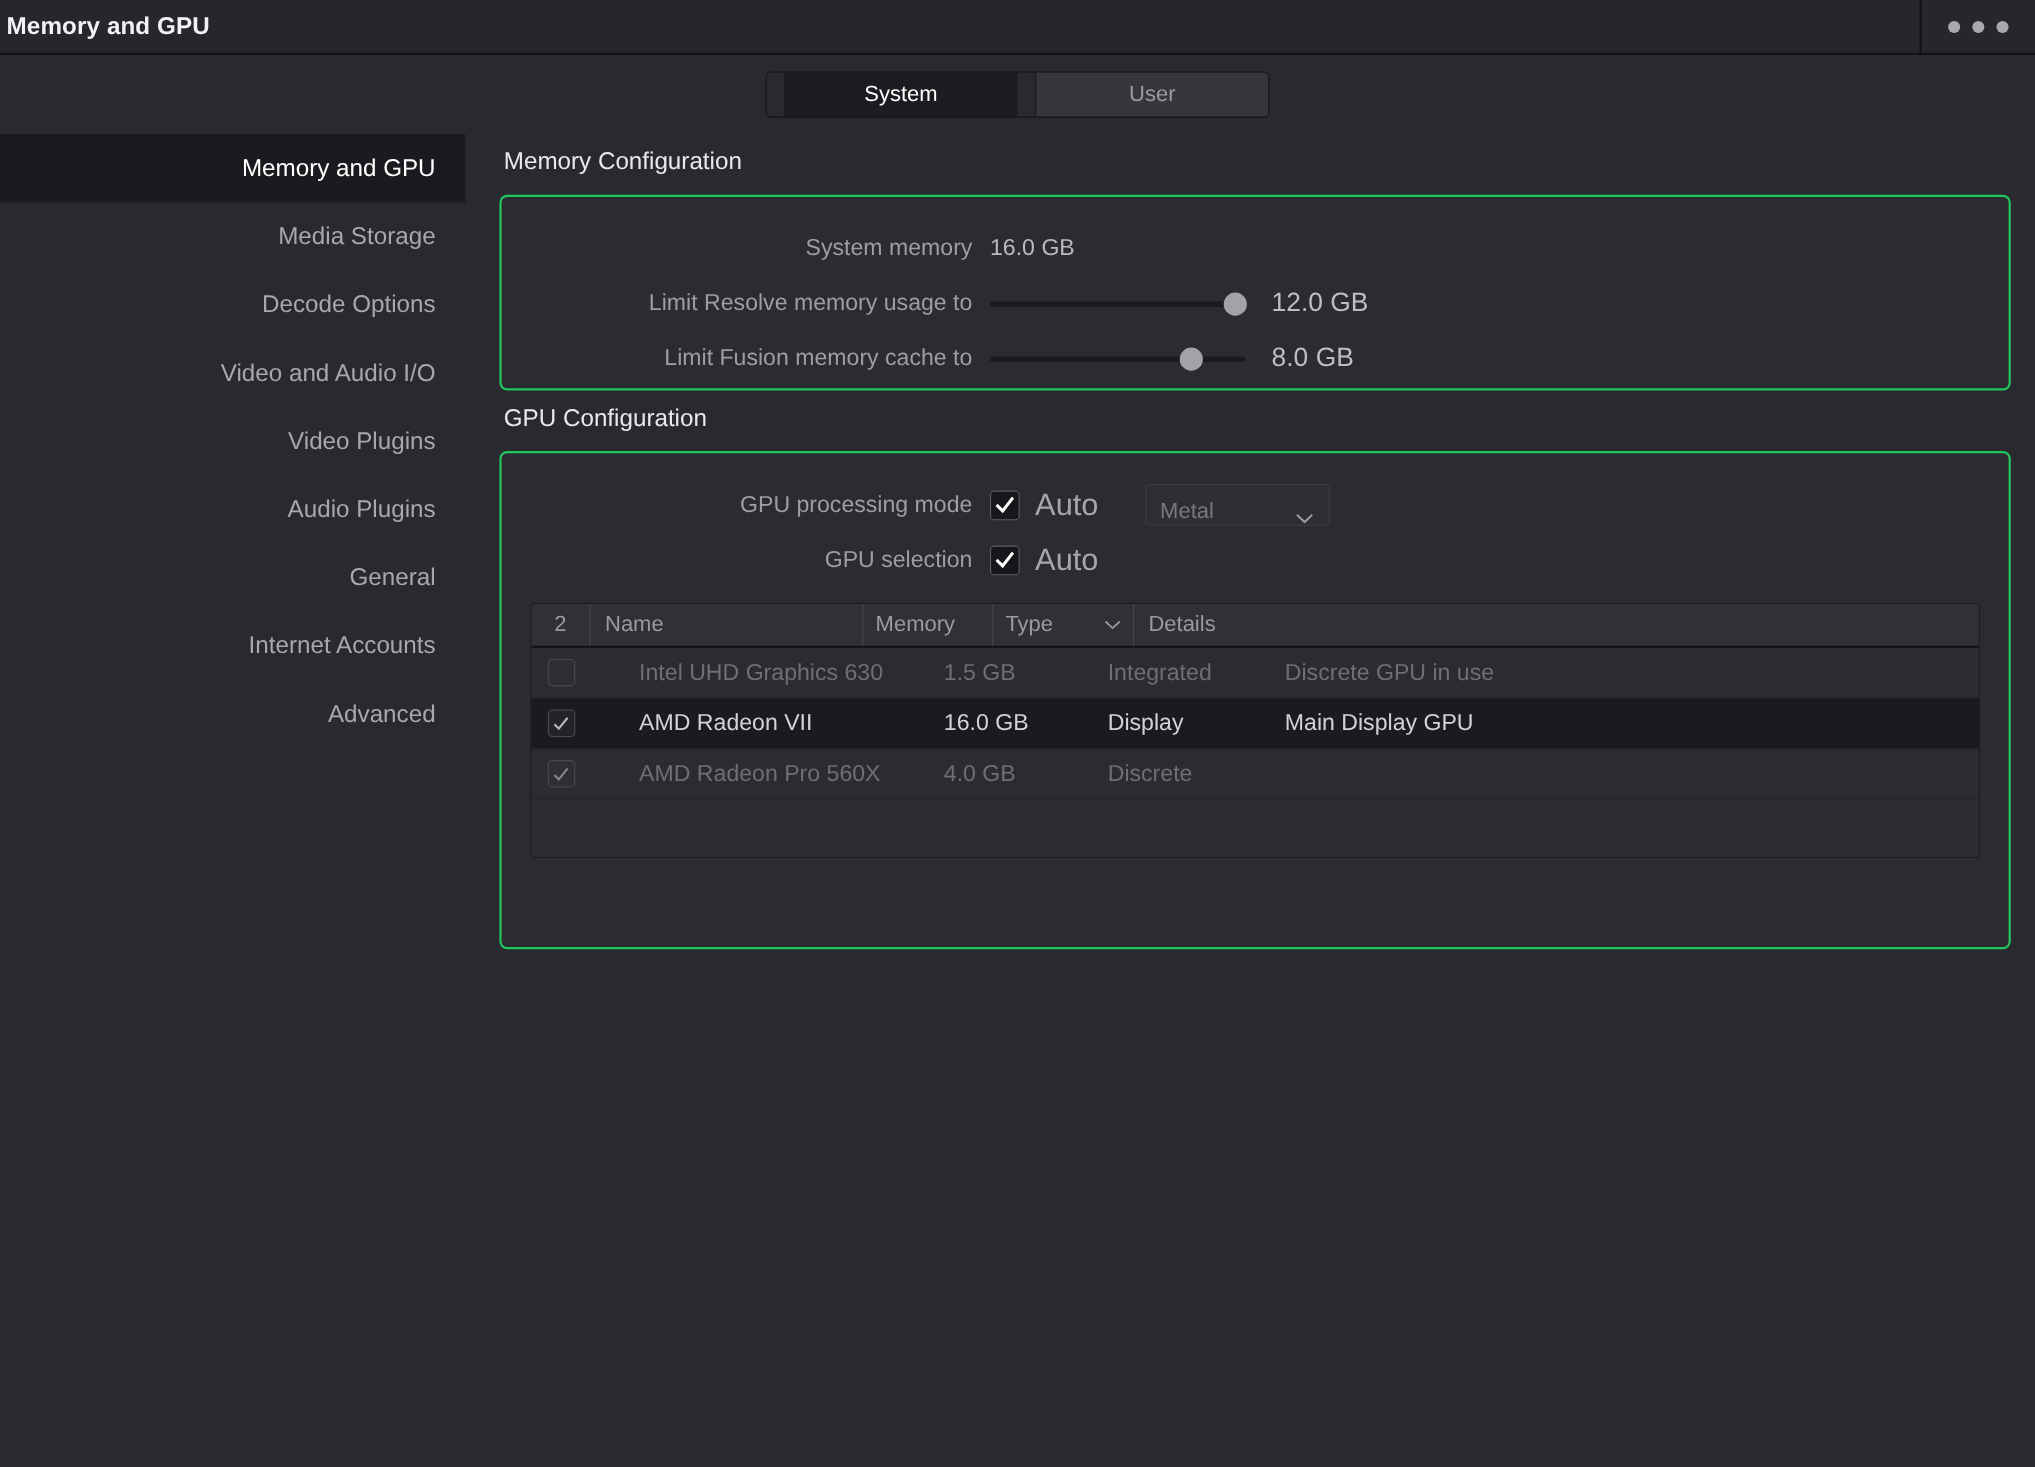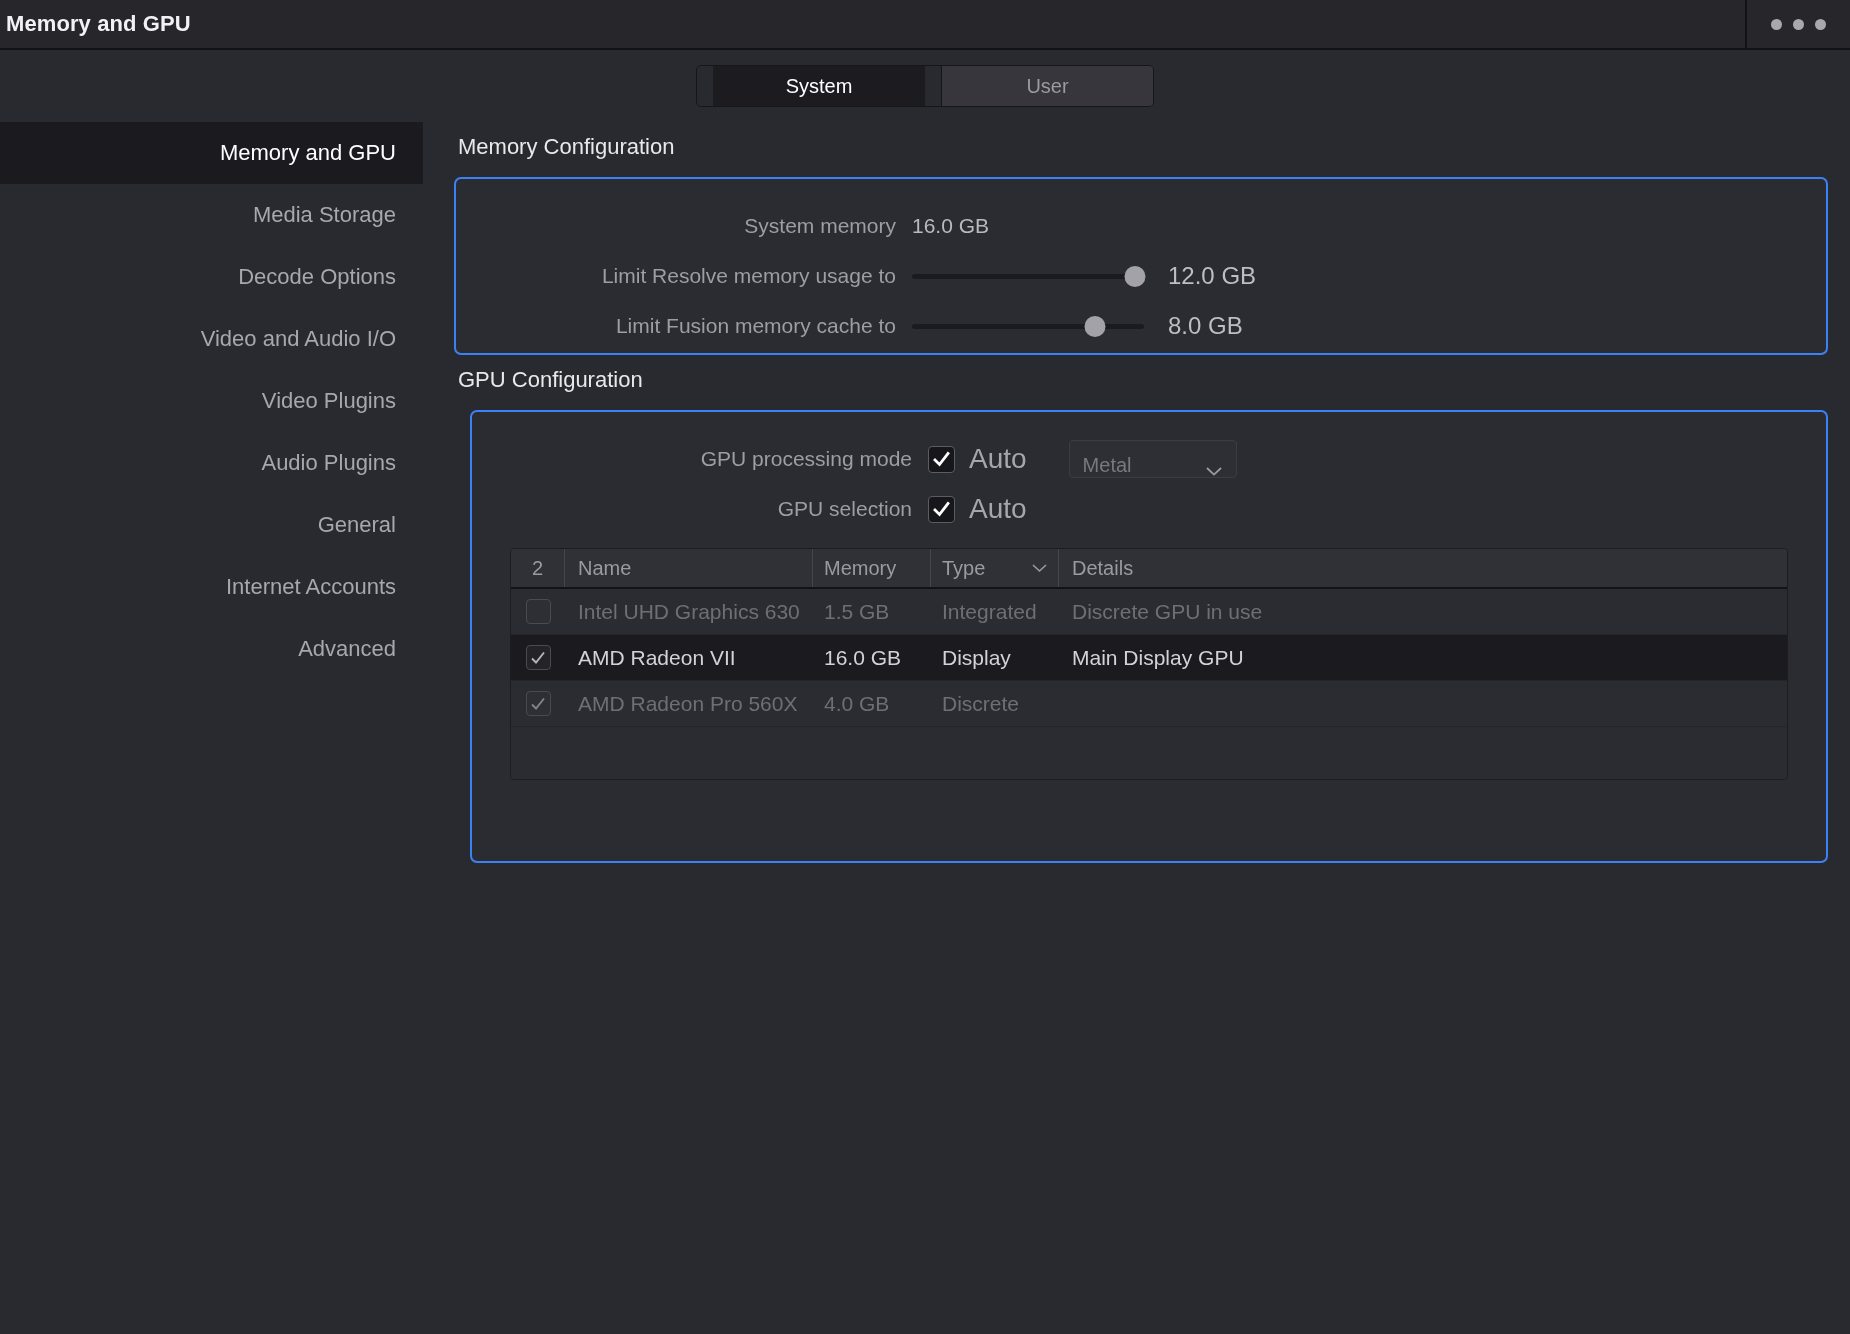--- a/index.html
+++ b/index.html
@@ -91,10 +91,10 @@
     padding-left: 4px;
   }
   .panel {
-    border: 2px solid #3b82f6;
+    border: 2px solid #22c55e;
     border-radius: 7px;
     background: #2b2c31;
-    padding: 22px 16px;
+    padding: 22px 4px;
   }
   .panel.memory { height: 178px; }
   .panel.gpu { height: 453px; margin-top: 11px; margin-left: 16px; }

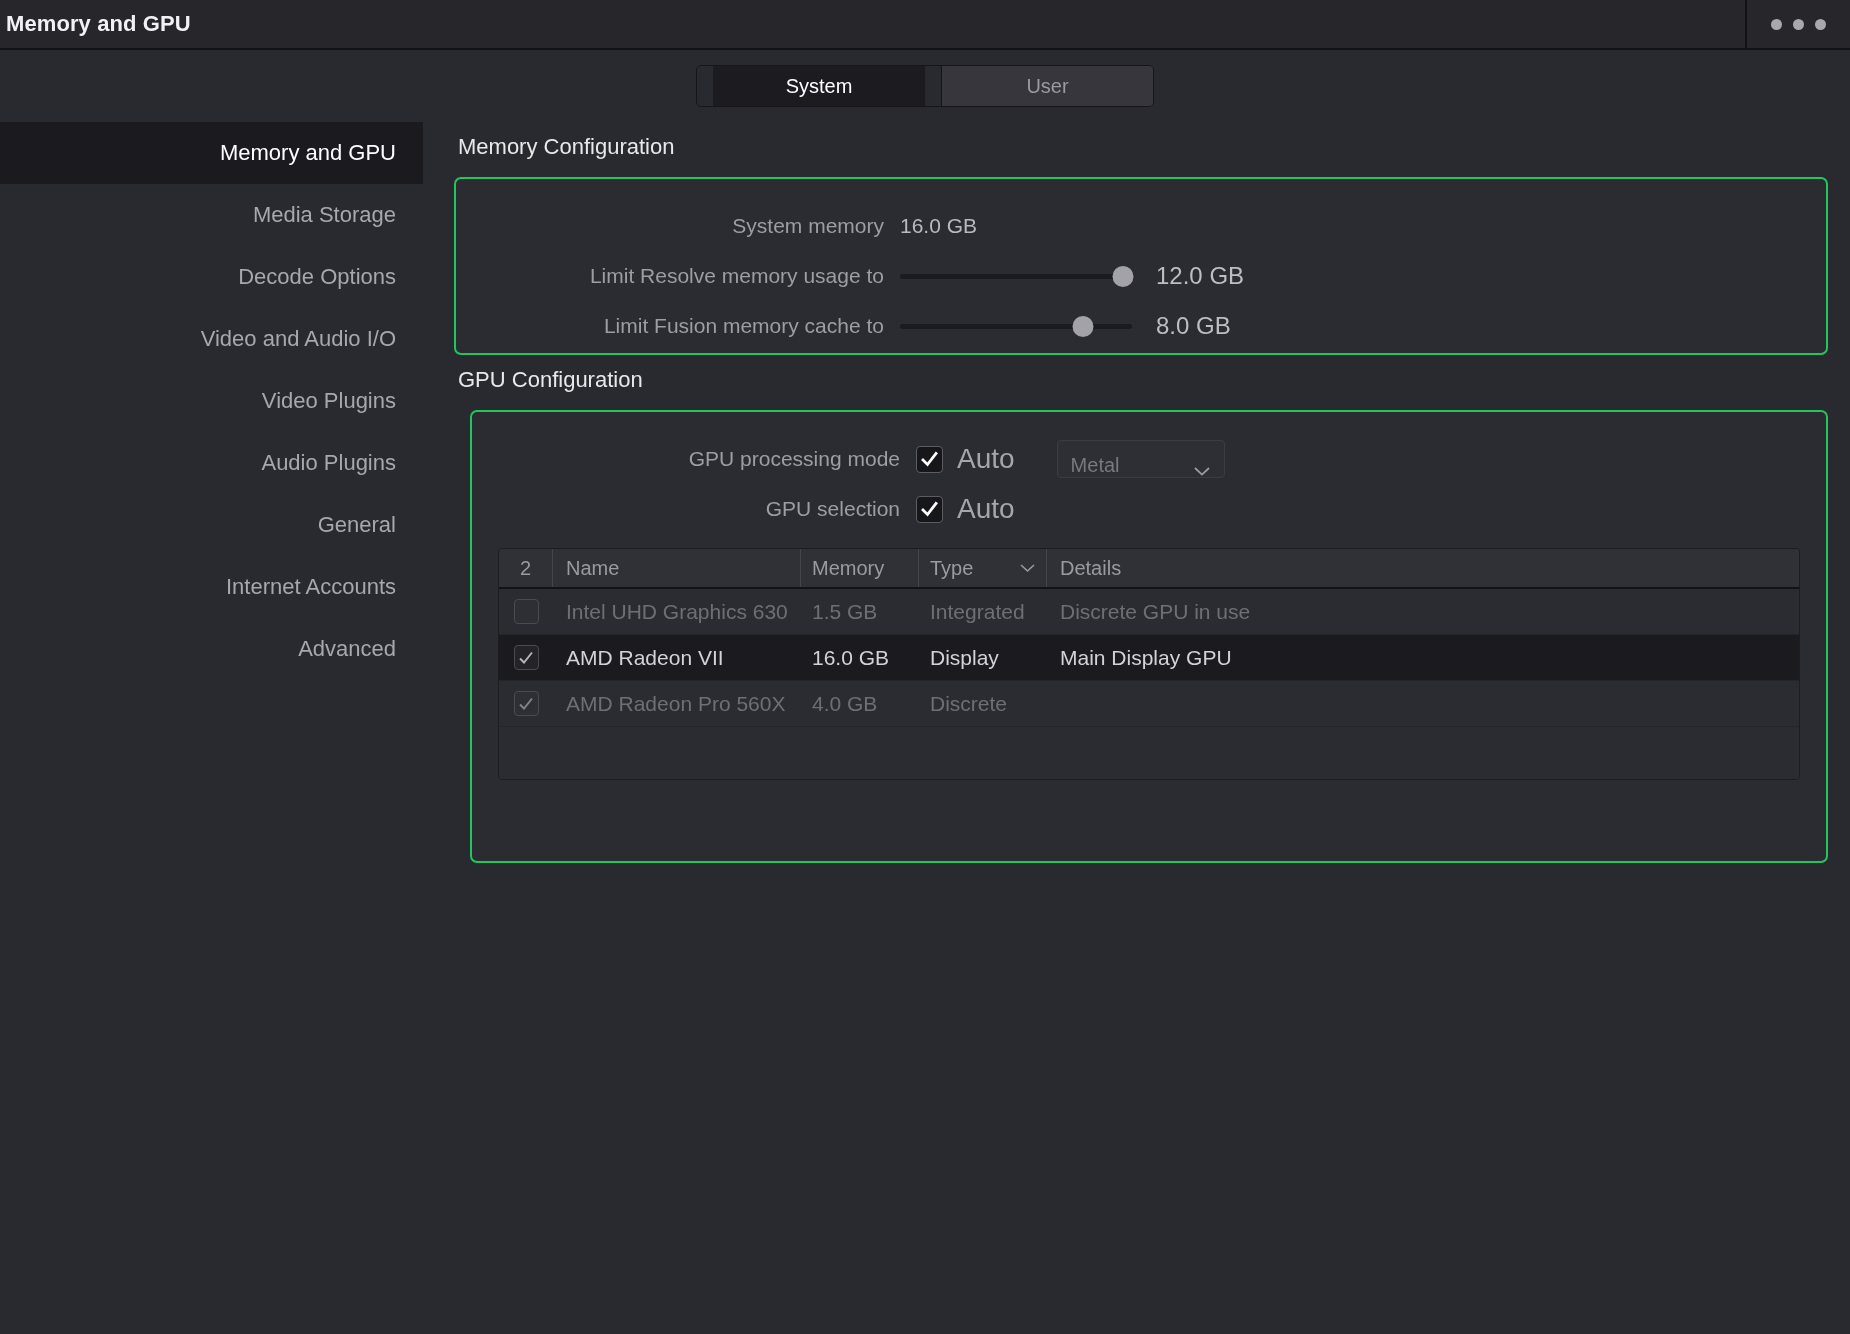--- a/index.html
+++ b/index.html
@@ -97,7 +97,7 @@
     padding: 22px 4px;
   }
   .panel.memory { height: 178px; }
-  .panel.gpu { height: 453px; margin-top: 11px; margin-left: 16px; }
+  .panel.gpu { height: 453px; margin-top: 11px; }
 
   
   .row {

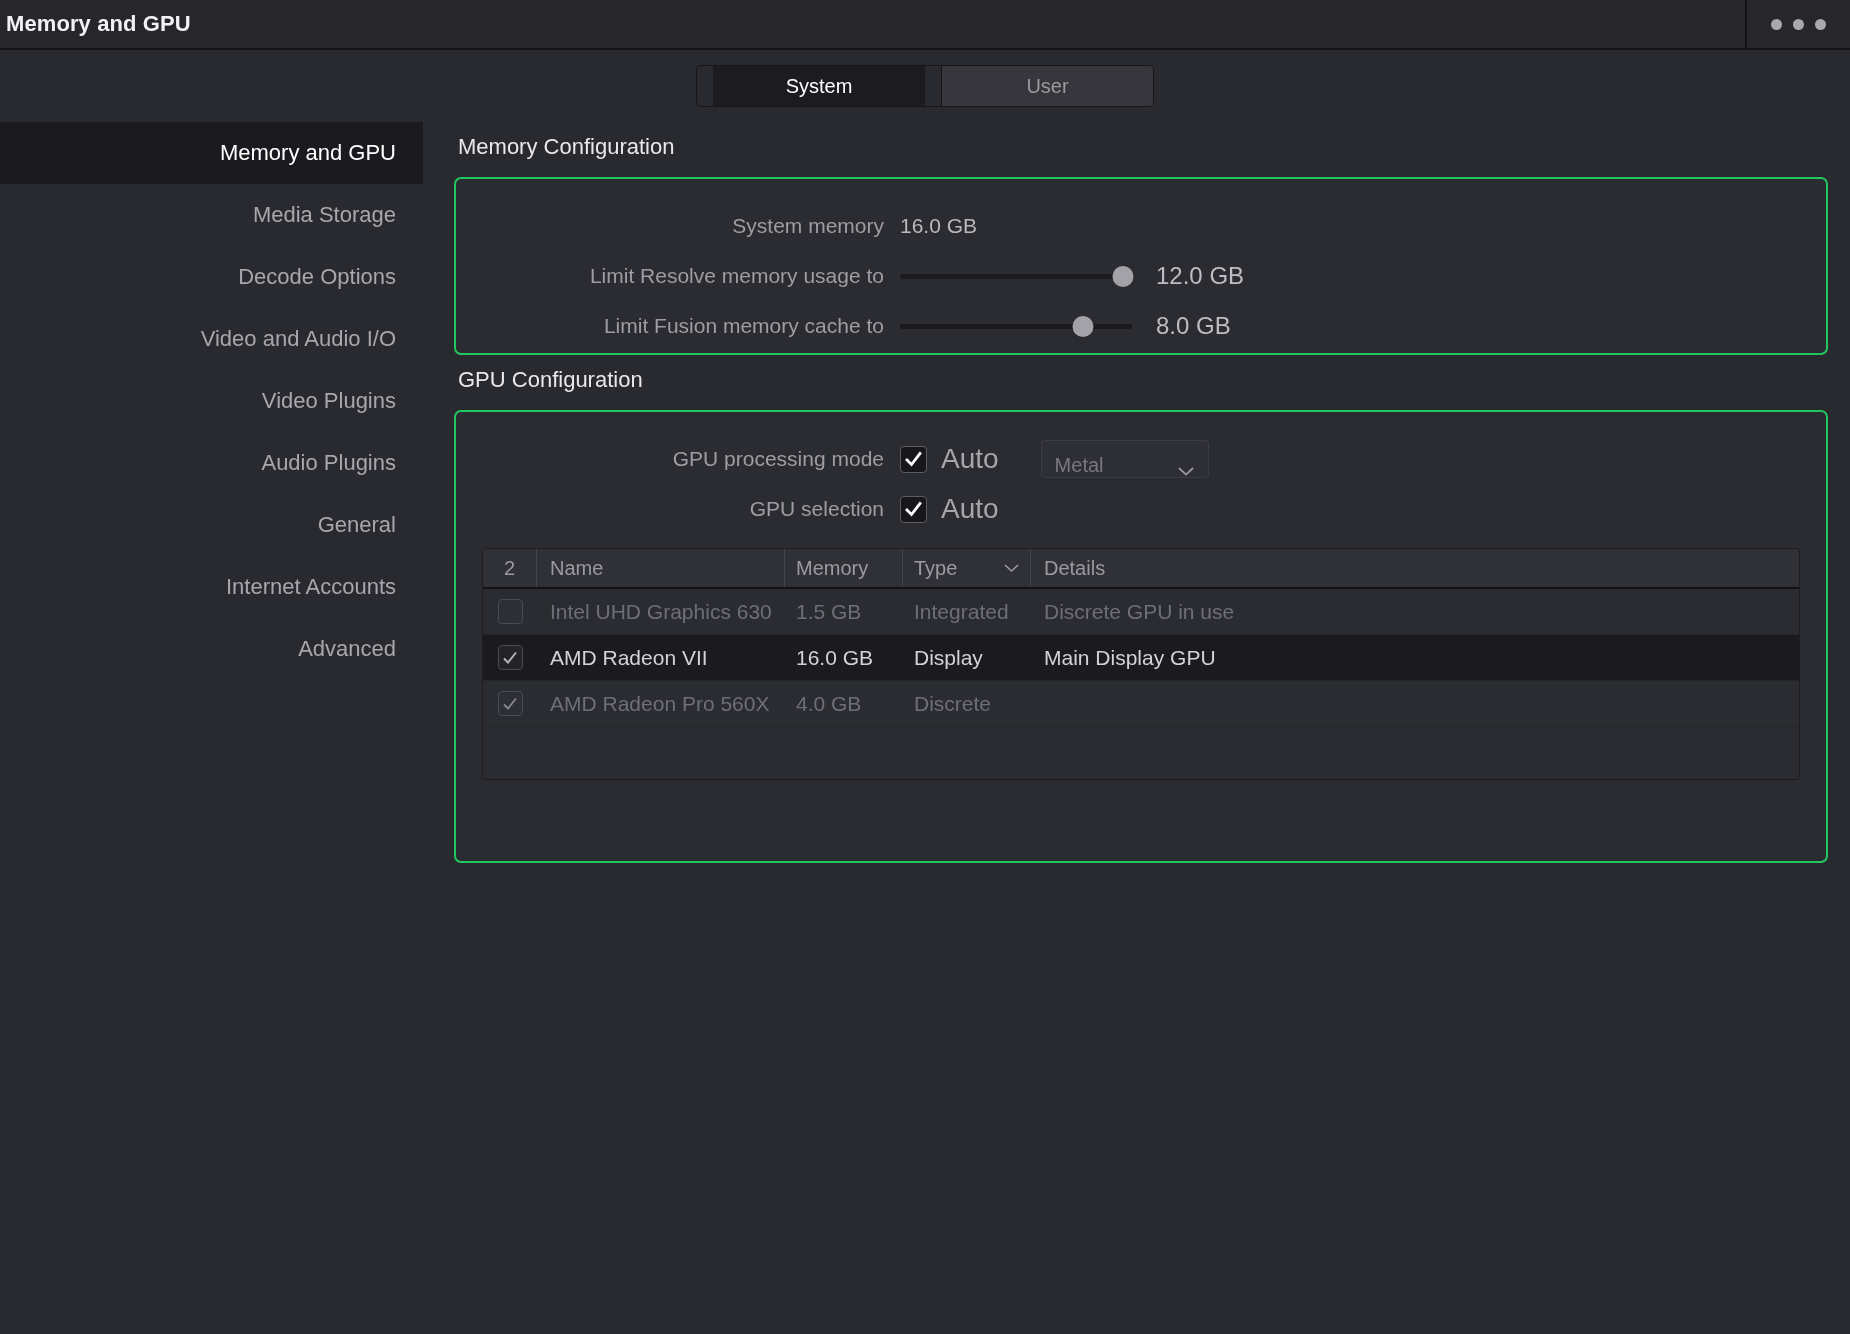--- a/index.html
+++ b/index.html
@@ -209,6 +209,7 @@
     font-size: 21px;
     color: #6e6f76;
     border-bottom: 1px solid #242529;
+    gap: 31px;
   }
   .gt-row.selected { background: #1b1b1f; color: #d2d2d8; }
   .gt-row .c-check { display: flex; align-items: center; justify-content: center; }

